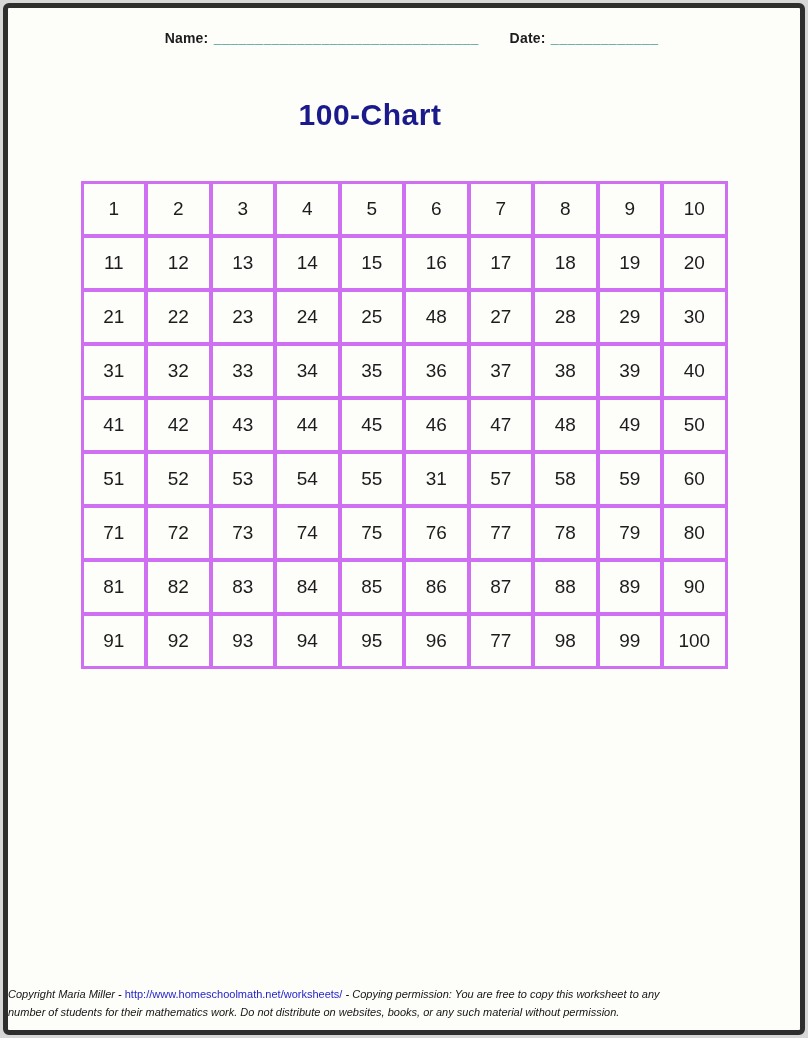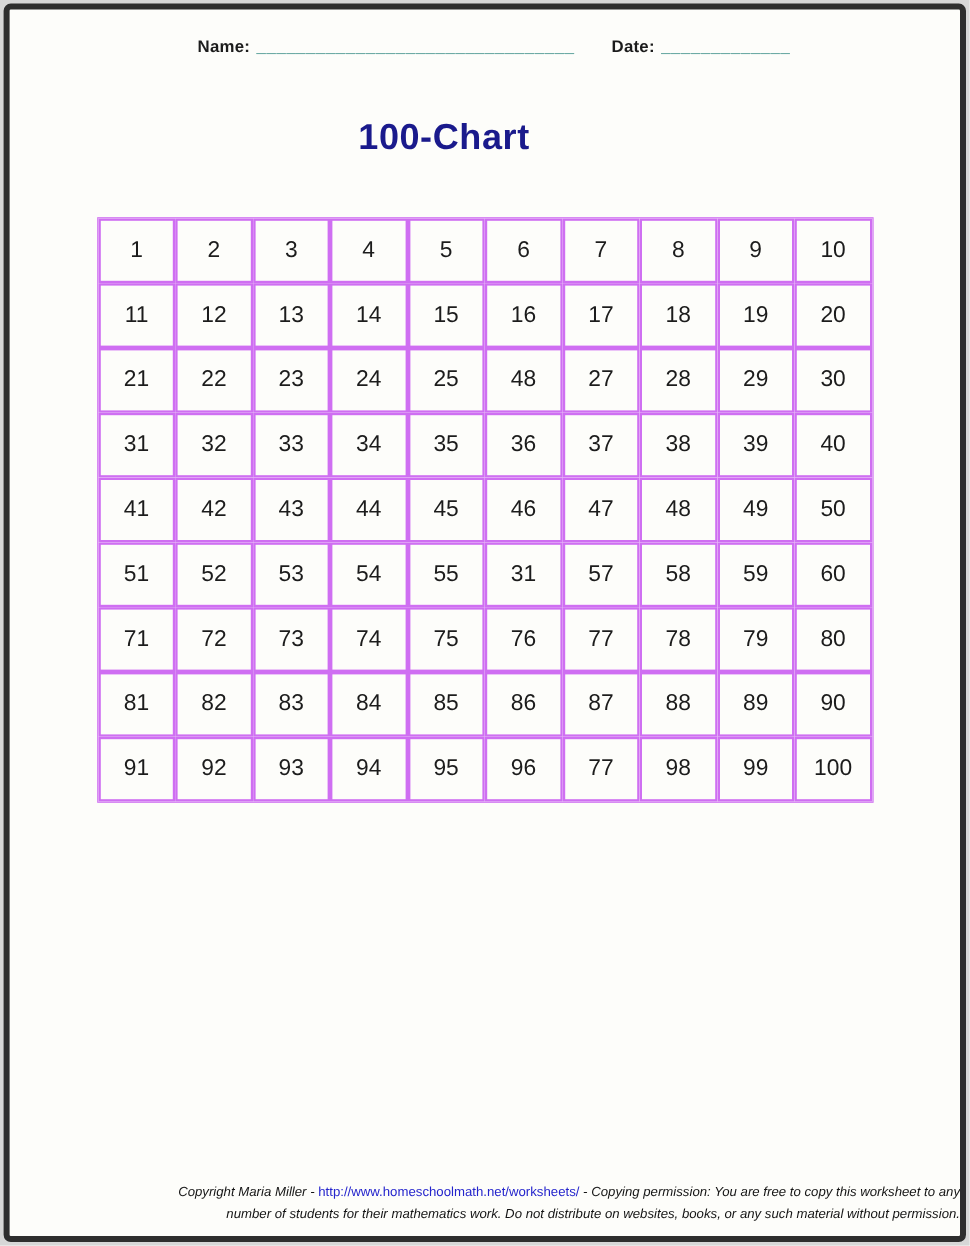--- a/index.html
+++ b/index.html
@@ -72,7 +72,7 @@
   .footer{
     position:absolute;
     left:0;right:0;bottom:8px;
-    text-align:right;
+    text-align:left;
     font-size:11px;
     font-style:italic;
     color:#141414;

